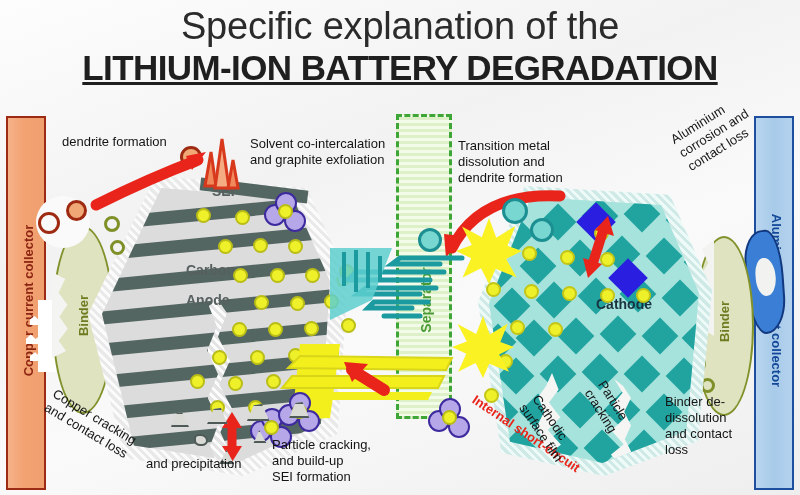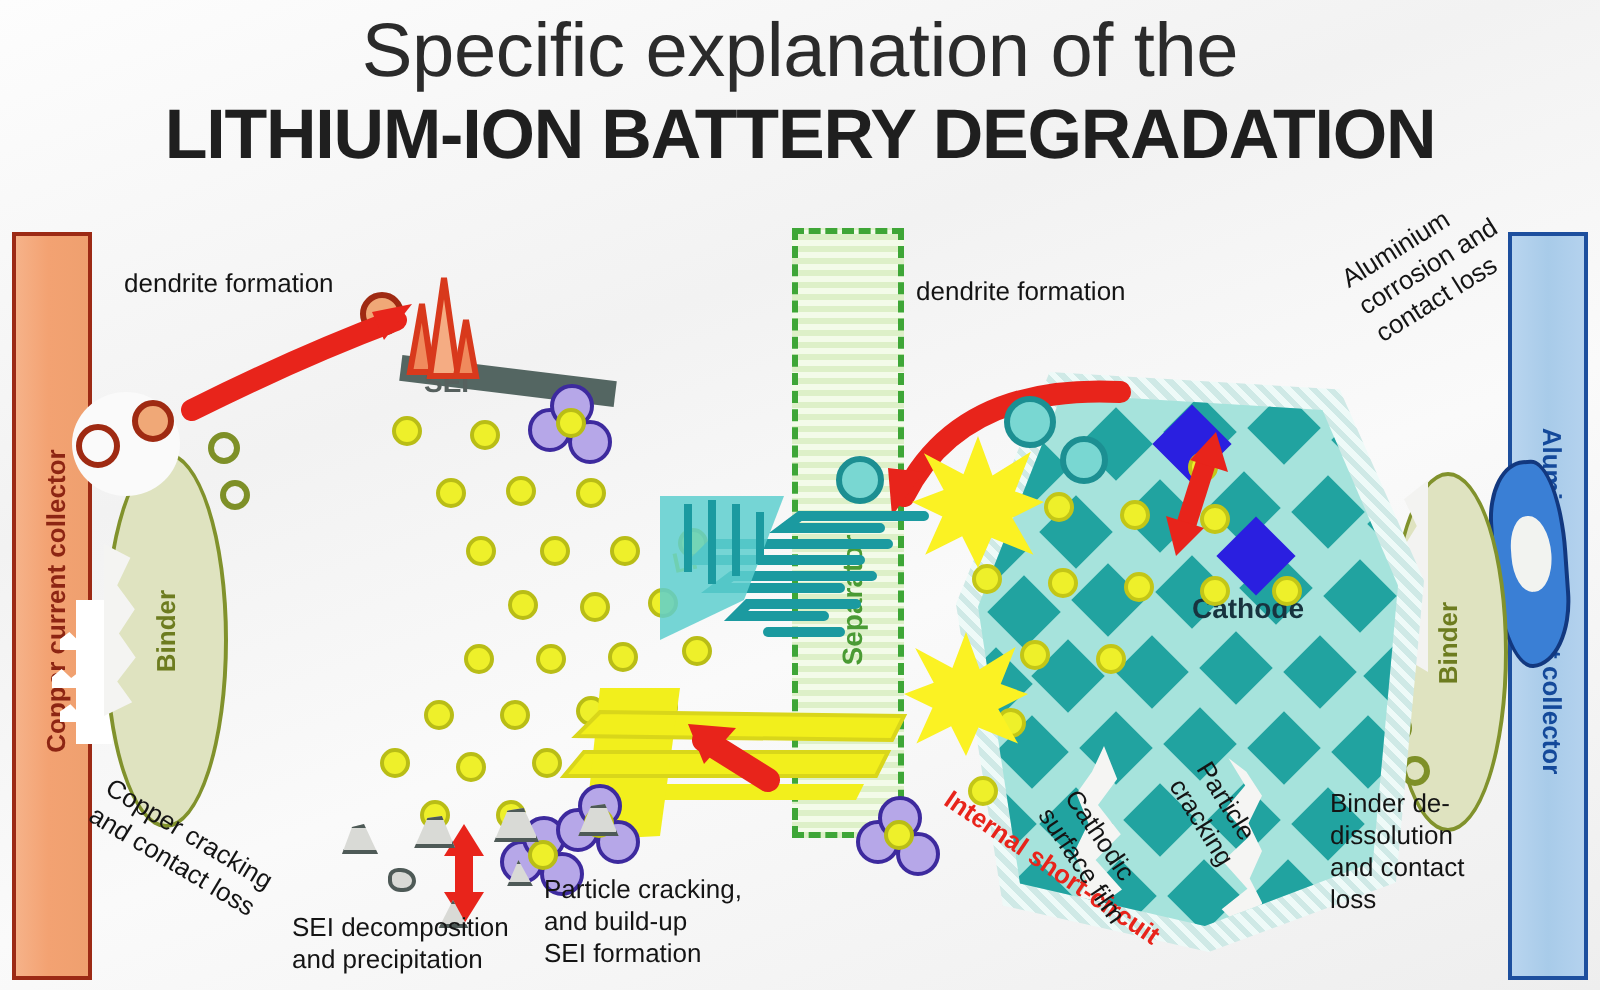--- a/index.html
+++ b/index.html
@@ -22,6 +22,7 @@
   .title-line2{
     font-size:35px;color:#1f1f1f;font-weight:bold;line-height:44px;
     letter-spacing:-0.6px;
+    text-decoration:underline;
   }
   
   .collector{position:absolute;box-sizing:border-box;}

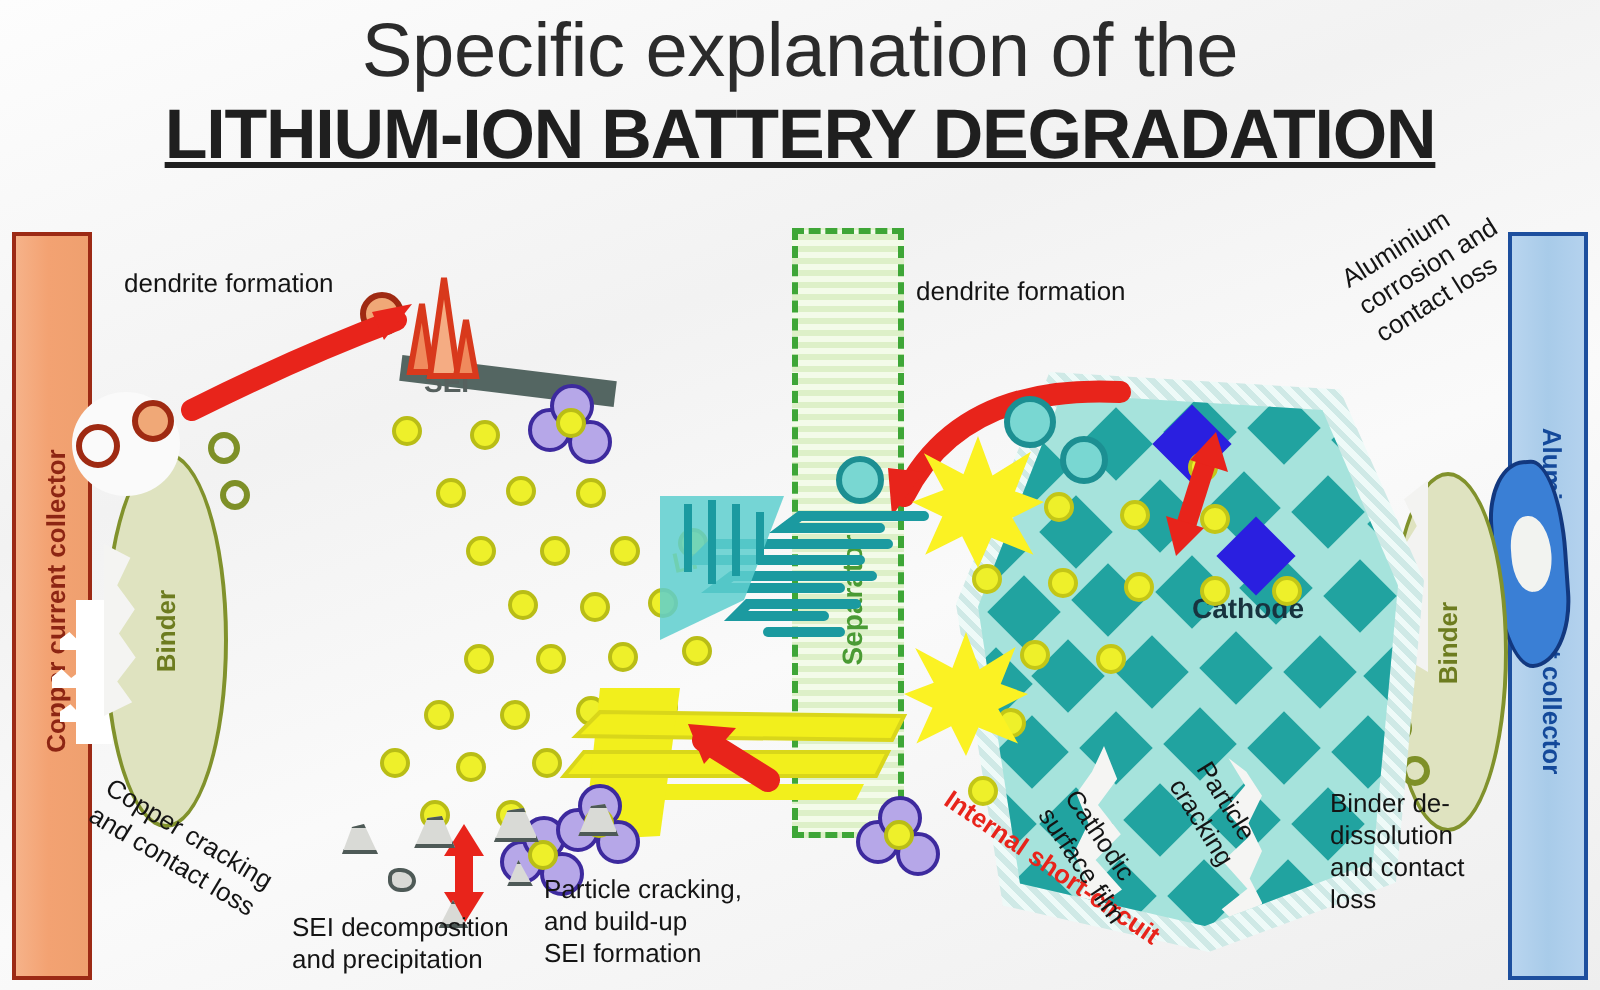--- a/index.html
+++ b/index.html
@@ -433,6 +433,10 @@
     <div>dendrite formation</div>
   </div>
 
+  <div class="callout" style="left:250px;top:136px;">
+    <div>Solvent co-intercalation</div>
+    <div>and graphite exfoliation</div>
+  </div>
 
   <div class="callout" style="left:458px;top:138px;">
     <div>dendrite formation</div>

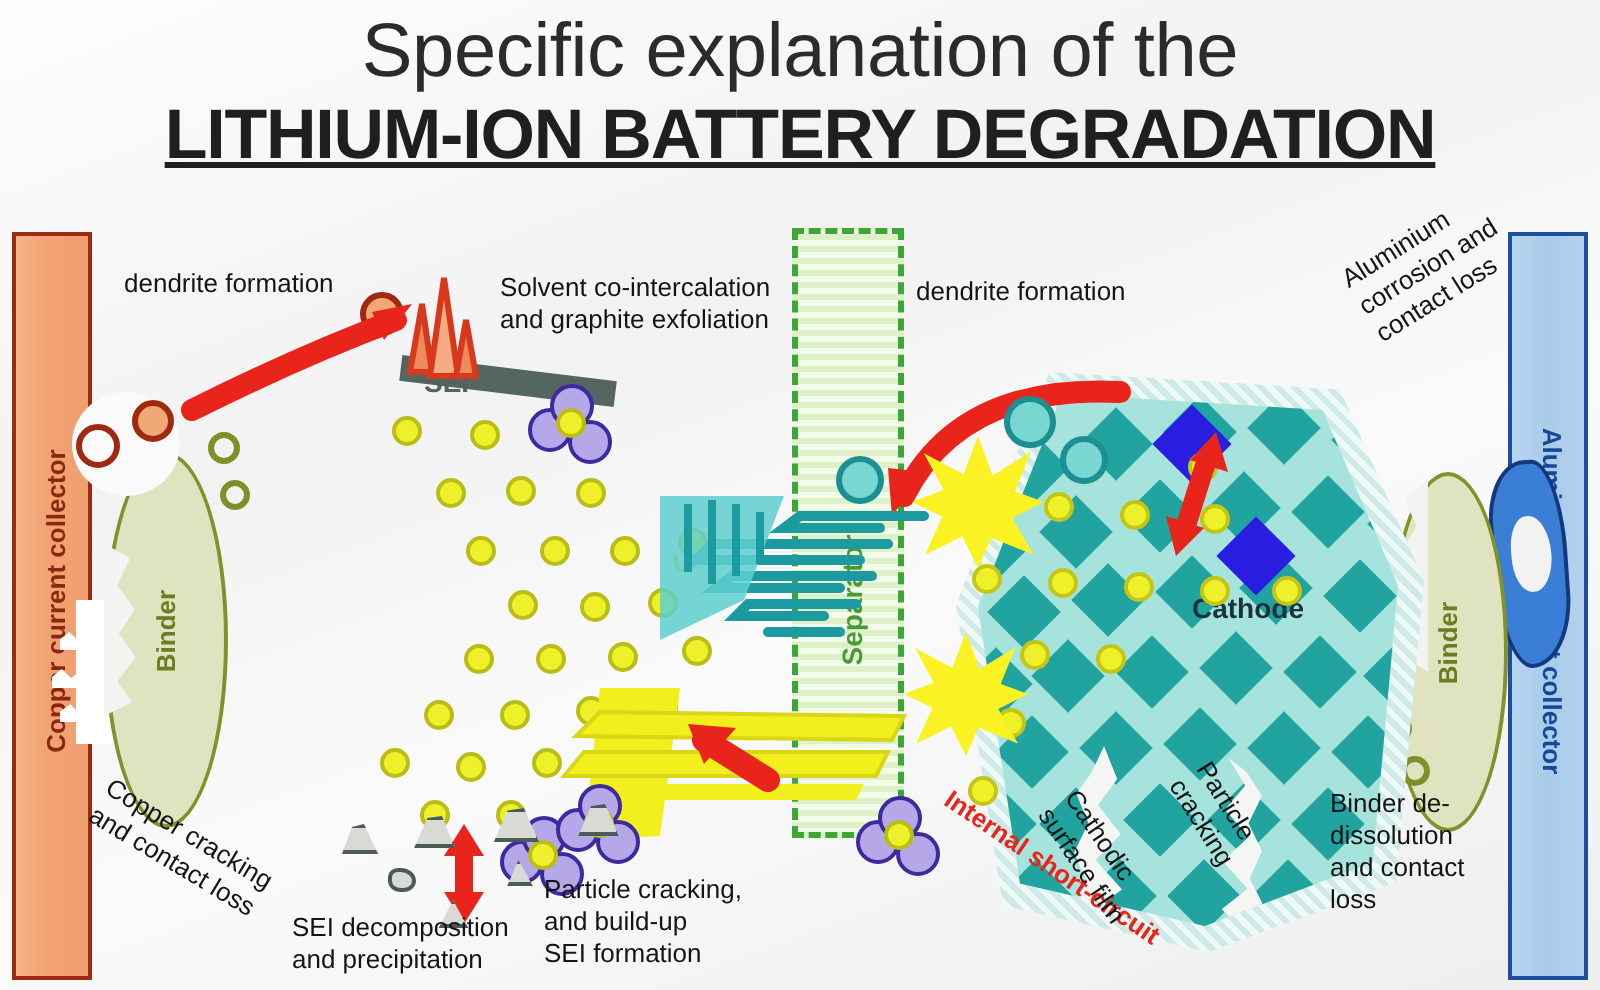--- a/index.html
+++ b/index.html
@@ -439,6 +439,7 @@
   </div>
 
   <div class="callout" style="left:458px;top:138px;">
+    <div>Transition metal</div>
     <div>dendrite formation</div>
   </div>
 

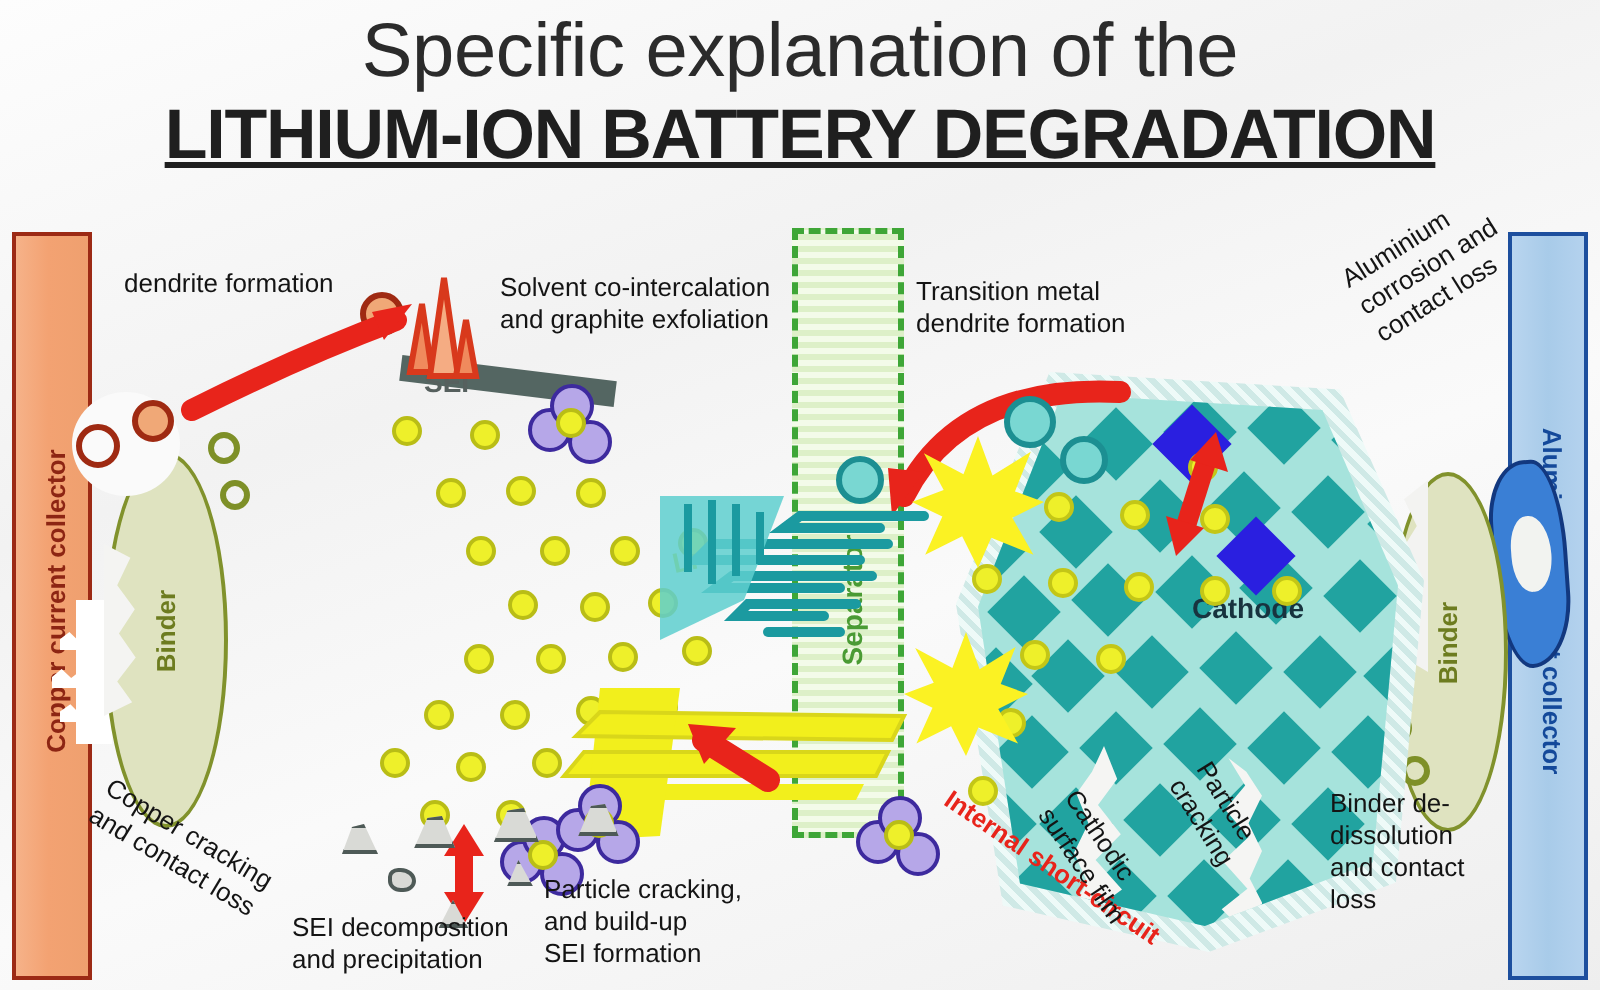--- a/index.html
+++ b/index.html
@@ -440,6 +440,7 @@
 
   <div class="callout" style="left:458px;top:138px;">
     <div>Transition metal</div>
+    <div>dissolution and</div>
     <div>dendrite formation</div>
   </div>
 

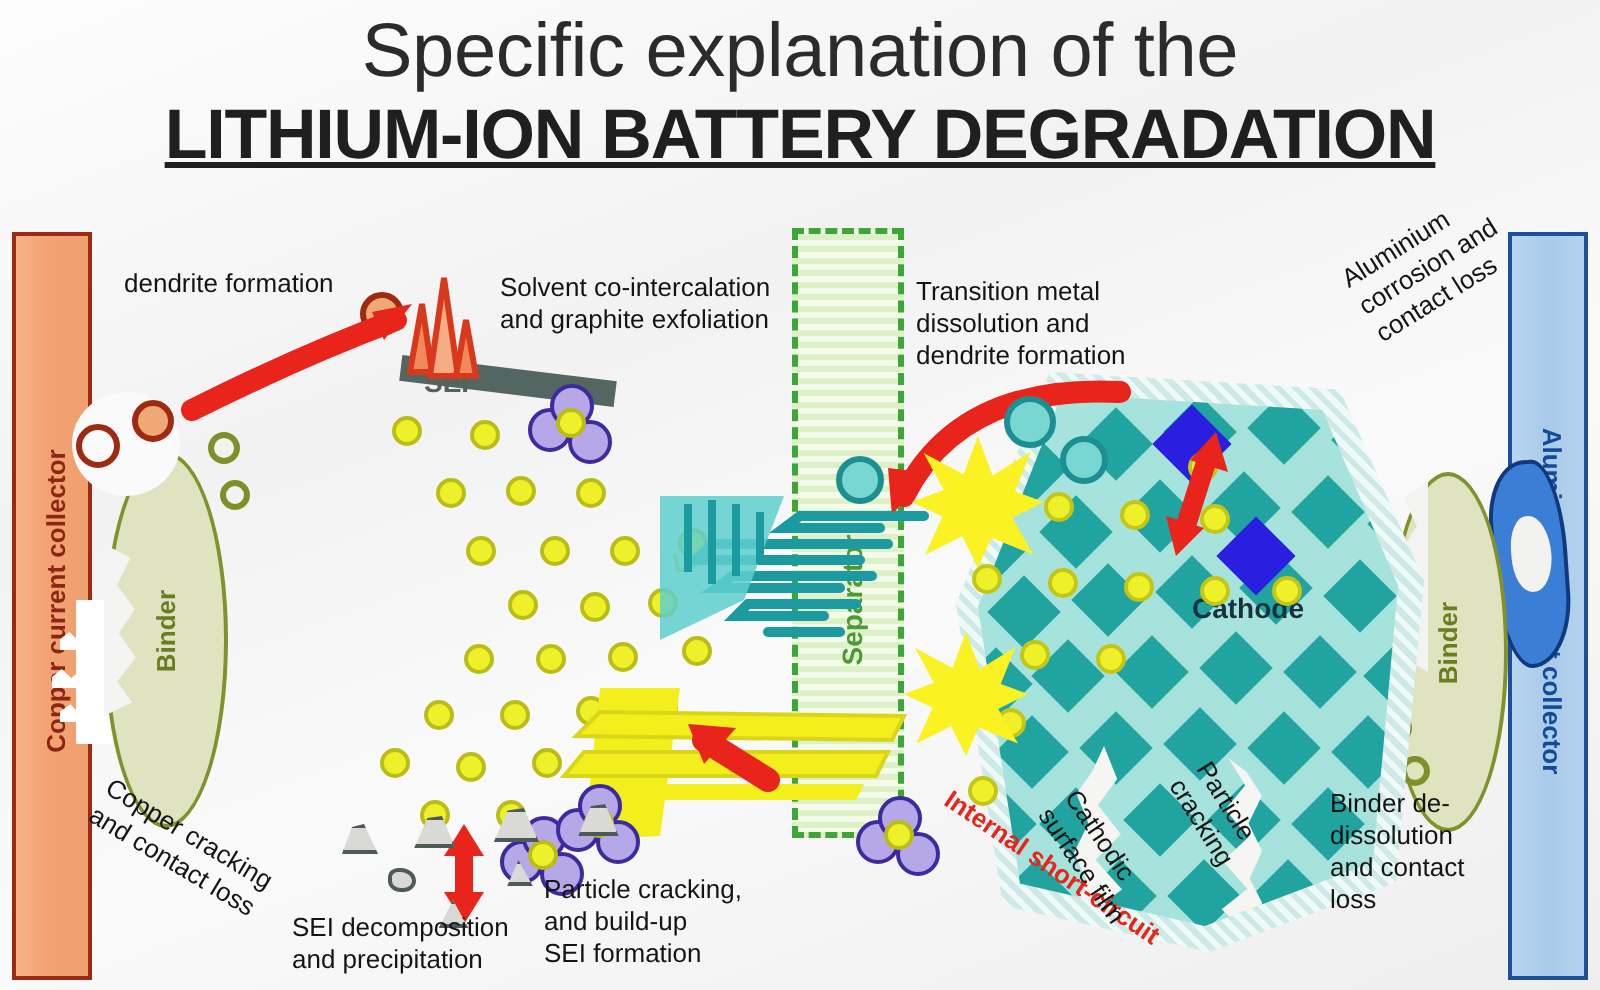--- a/index.html
+++ b/index.html
@@ -234,6 +234,23 @@
   <div class="green-ring" style="left:700px;top:378px;width:15px;height:15px;"></div>
   <div class="green-ring" style="left:678px;top:386px;width:14px;height:14px;"></div>
 
+  <div id="anode">
+    <div class="hex-anode-shell"></div>
+    <div class="hex-anode-core">
+      <div class="graphite-layer" style="top:18px;  transform:rotate(-5.5deg);"></div>
+      <div class="graphite-layer" style="top:48px;  transform:rotate(-5.5deg);"></div>
+      <div class="graphite-layer" style="top:80px;  transform:rotate(-5.5deg);"></div>
+      <div class="graphite-layer" style="top:112px; transform:rotate(-5.5deg);"></div>
+      <div class="graphite-layer" style="top:144px; transform:rotate(-5.5deg);"></div>
+      <div class="graphite-layer" style="top:176px; transform:rotate(-5.5deg);"></div>
+      <div class="graphite-layer" style="top:208px; transform:rotate(-5.5deg);"></div>
+      <div class="graphite-layer" style="top:240px; transform:rotate(-5.5deg);"></div>
+
+      <div style="position:absolute;left:104px;top:108px;width:26px;height:170px;background:repeating-linear-gradient(45deg,#e3e3e3 0 3px,#fcfcfc 3px 6px);border-left:2px solid #4f5b58;border-right:2px solid #4f5b58;clip-path:polygon(30% 0,70% 10%,40% 24%,80% 38%,44% 52%,86% 66%,48% 80%,78% 92%,40% 100%,14% 88%,44% 74%,6% 60%,40% 46%,4% 32%,36% 18%,10% 6%);"></div>
+    </div>
+    <div class="anode-text" style="left:98px;top:86px;">Carbon</div>
+    <div class="anode-text" style="left:98px;top:116px;">Anode</div>
+  </div>
 
   <div style="position:absolute;left:200px;top:184px;width:108px;height:13px;background:#546662;transform:rotate(7deg);"></div>
   <div class="sei-label" style="left:212px;top:183px;">SEI</div>

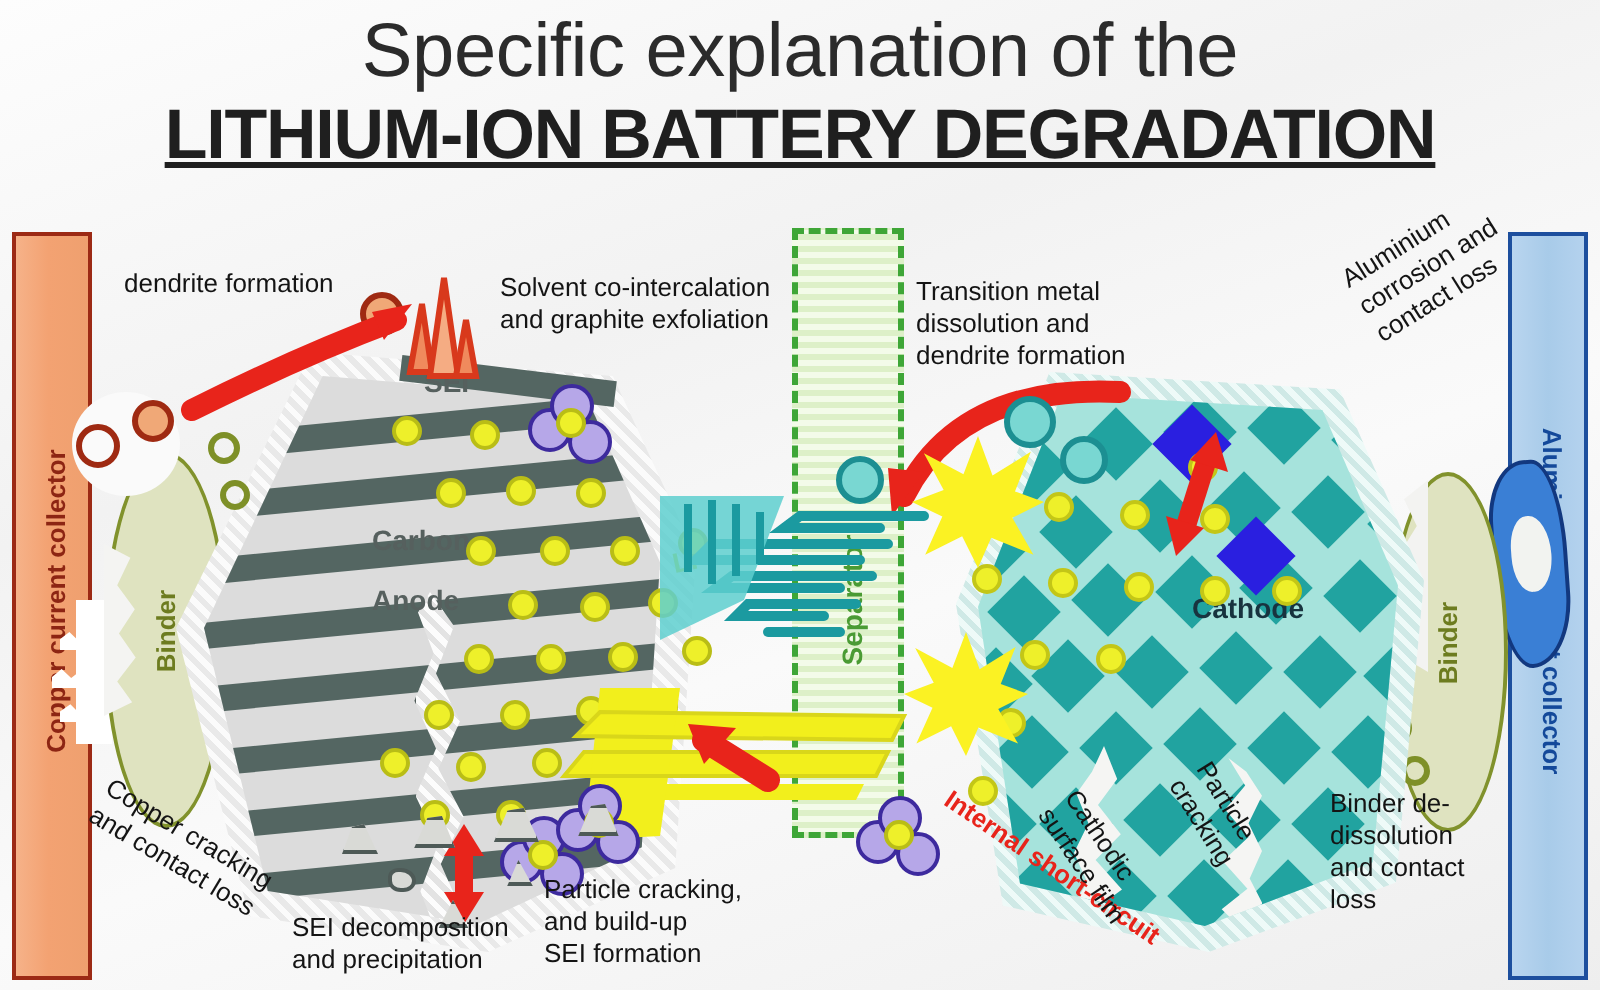--- a/index.html
+++ b/index.html
@@ -474,7 +474,6 @@
   </div>
 
   <div class="callout" style="left:146px;top:456px;">
-    <div>SEI decomposition</div>
     <div>and precipitation</div>
   </div>
 

